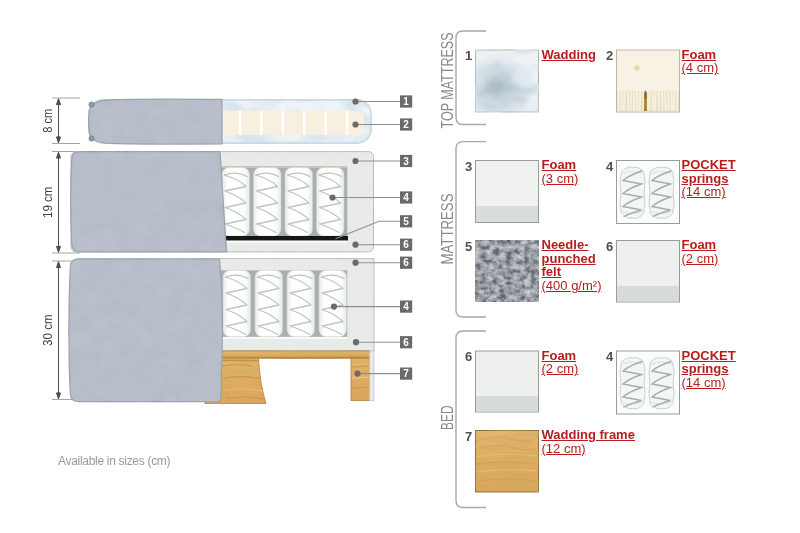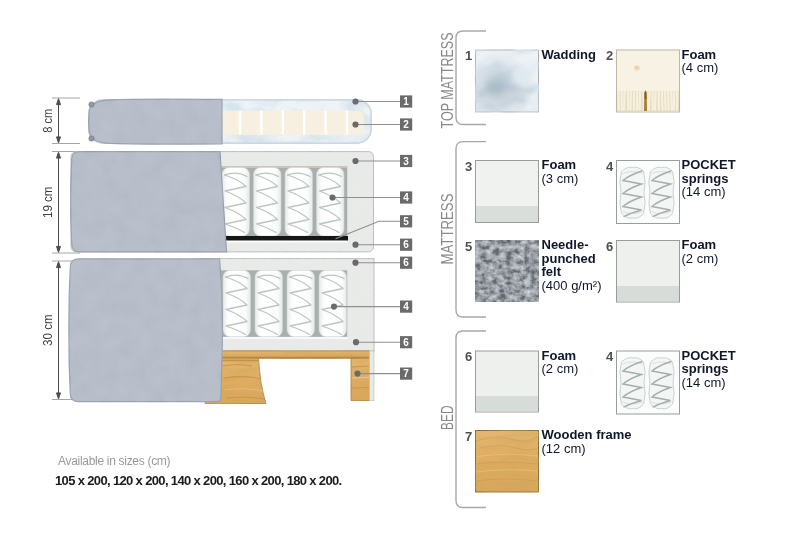--- a/index.html
+++ b/index.html
@@ -5,7 +5,7 @@
 html,body{margin:0;padding:0;background:#fff;}
 body{width:800px;height:533px;font-family:"Liberation Sans",sans-serif;}
 #stage{position:relative;width:800px;height:533px;overflow:hidden;background:#fff;}
-.t{position:absolute;font-size:13px;line-height:13.6px;color:#0f172a;}
+.t{position:absolute;font-size:13px;line-height:13.6px;color:#b91c1c;text-decoration:underline;}
 .t b{font-weight:bold;}
 .num{position:absolute;font-size:13px;font-weight:bold;color:#4f4f4f;line-height:13px;}
 </style>

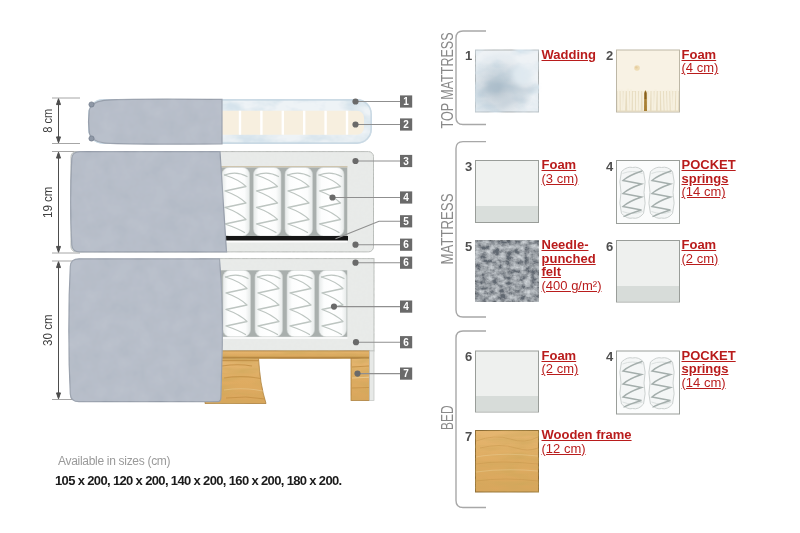--- a/index.html
+++ b/index.html
@@ -459,7 +459,7 @@
 
 <div class="num" style="left:464px;top:429.9px;width:9px;text-align:center">7</div>
 
-<div class="t" style="left:541.5px;top:428.3px"><b>Wooden frame</b><br>(12&nbsp;cm)</div>
+<div class="t" style="left:541.5px;top:428.3px"><b>Wadding frame</b><br>(12&nbsp;cm)</div>
 
 <div style="position:absolute;left:58px;top:453.8px;font-size:12px;letter-spacing:-0.3px;color:#9a9a9a">Available in sizes (cm)</div>
 

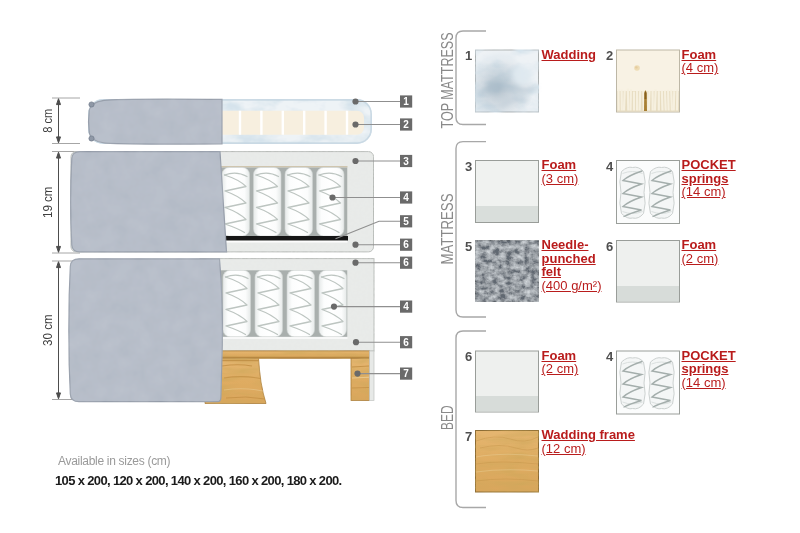--- a/index.html
+++ b/index.html
@@ -463,7 +463,6 @@
 
 <div style="position:absolute;left:58px;top:453.8px;font-size:12px;letter-spacing:-0.3px;color:#9a9a9a">Available in sizes (cm)</div>
 
-<div style="position:absolute;left:55px;top:472.6px;font-size:13px;letter-spacing:-0.65px;font-weight:bold;color:#1b1b1b">105 x 200, 120 x 200, 140 x 200, 160 x 200, 180 x 200.</div>
 </div>
 
 </body></html>

